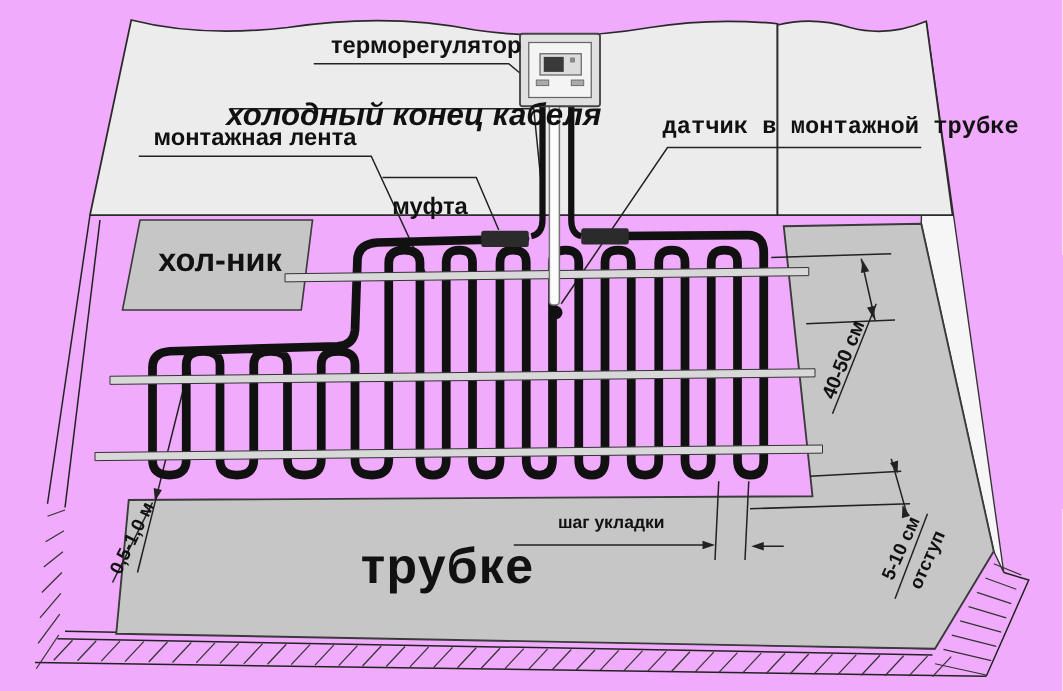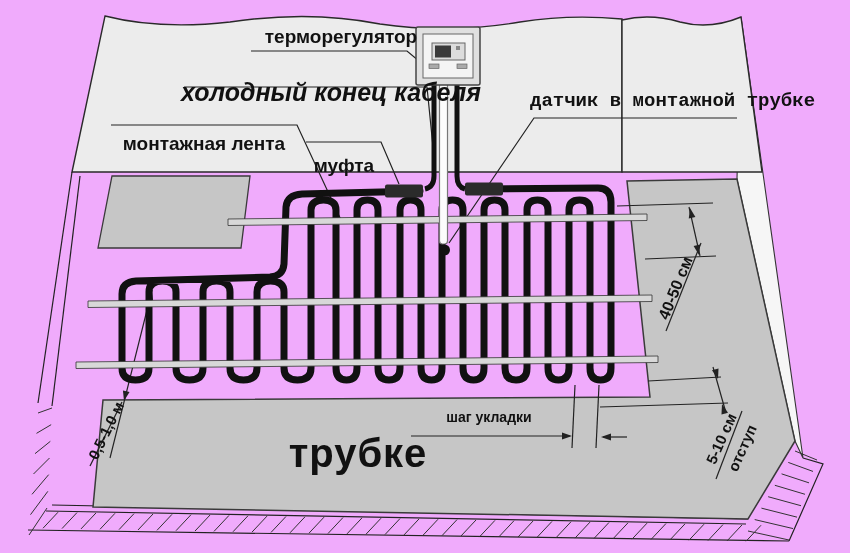--- a/index.html
+++ b/index.html
@@ -130,7 +130,7 @@
 
   <div class="lbl" style="left:181px;top:78px;width:250px;font-size:25px;font-style:italic;">холодный конец кабеля</div>
 
-  <div class="lbl" style="left:108px;top:100px;width:192px;font-size:19px;margin-top:33px;">монтажная лента</div>
+  <div class="lbl" style="left:108px;top:100px;width:192px;font-size:19px;">монтажная лента</div>
 
   <div class="lbl" style="left:304px;top:117px;width:80px;font-size:19px;margin-top:38px;">муфта</div>
 

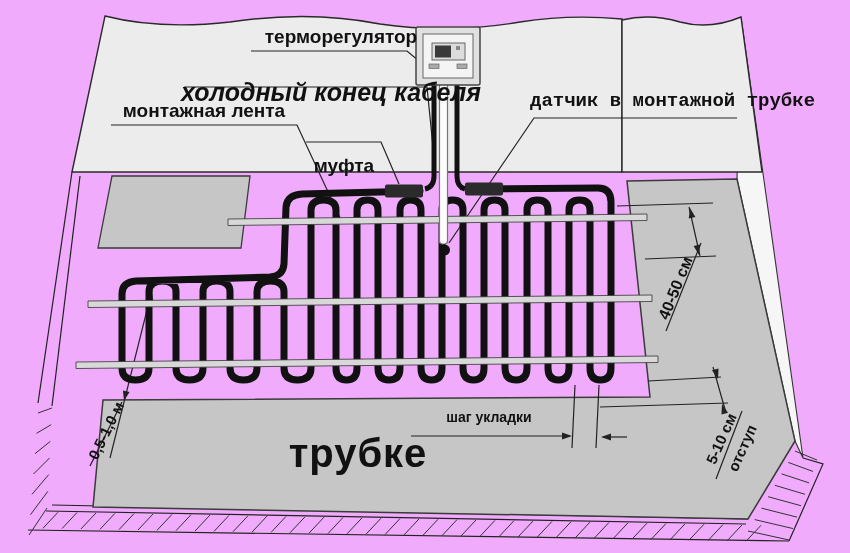--- a/index.html
+++ b/index.html
@@ -136,6 +136,7 @@
 
   <div class="lbl" style="left:530px;top:91px;width:266px;font-size:19px;font-family:Liberation Mono, monospace;">датчик в монтажной трубке</div>
 
+  <div class="lbl" style="left:110px;top:194px;width:132px;font-size:26px;">хол-ник</div>
 
   <div class="lbl big" style="left:260px;top:430px;width:196px;font-size:40px;">трубке</div>
 

